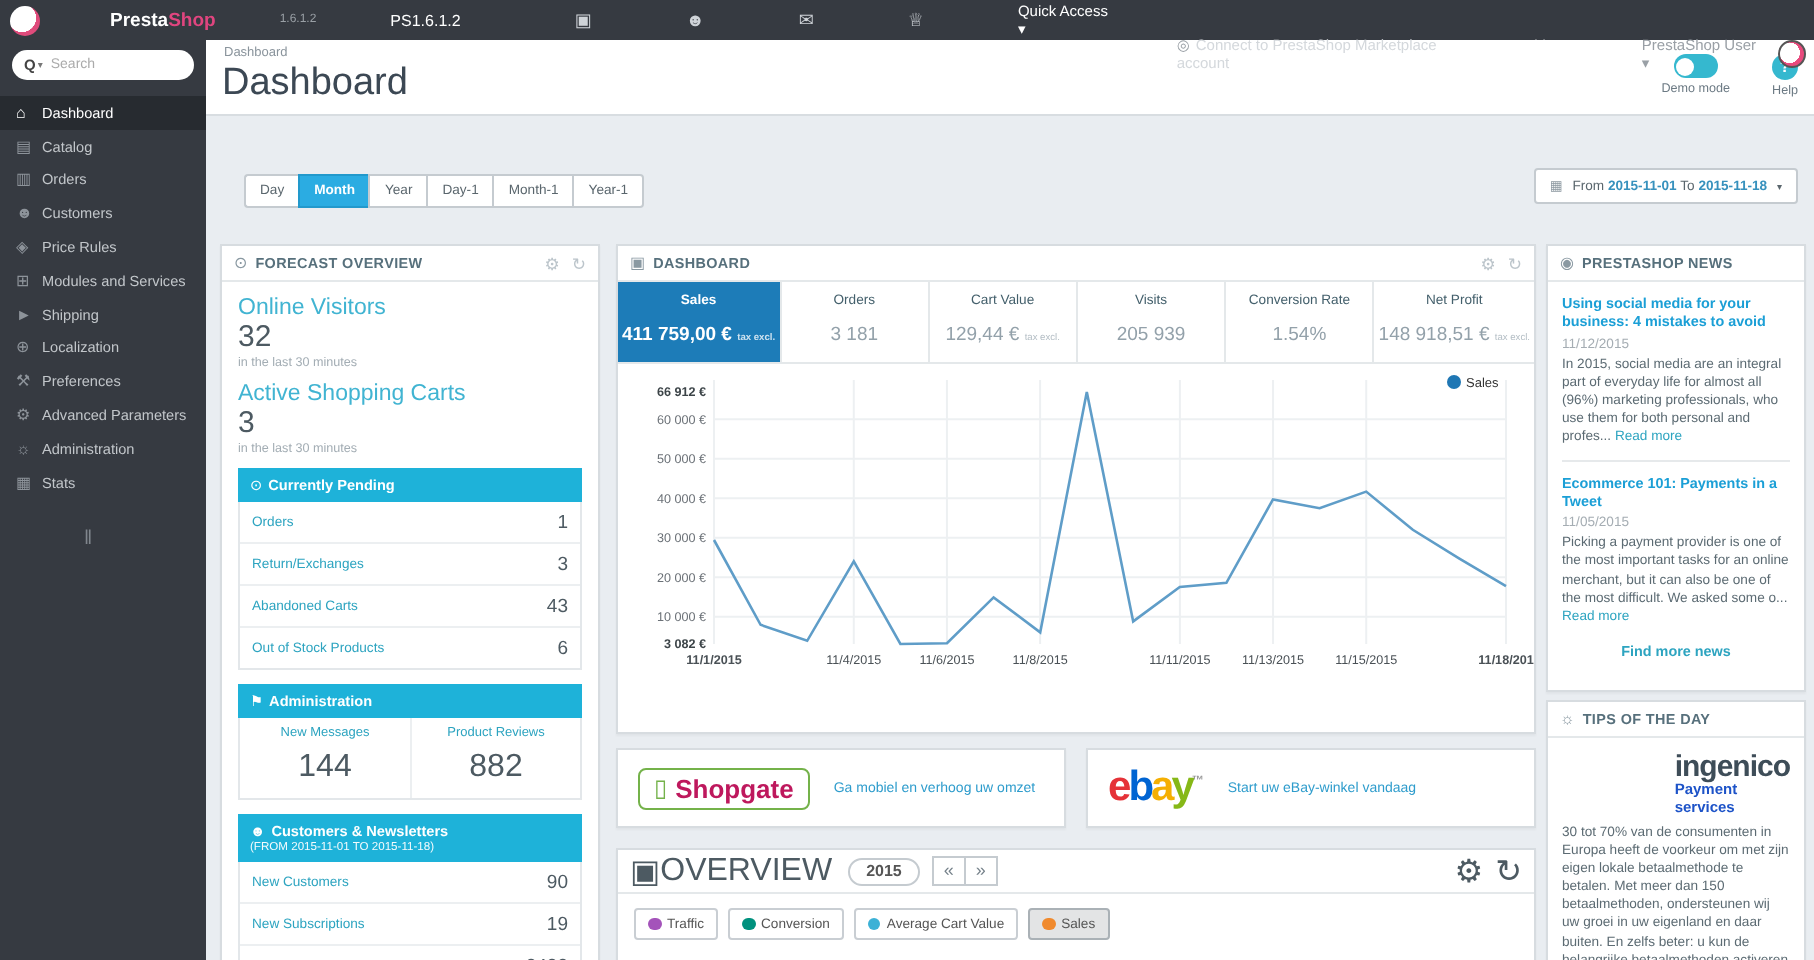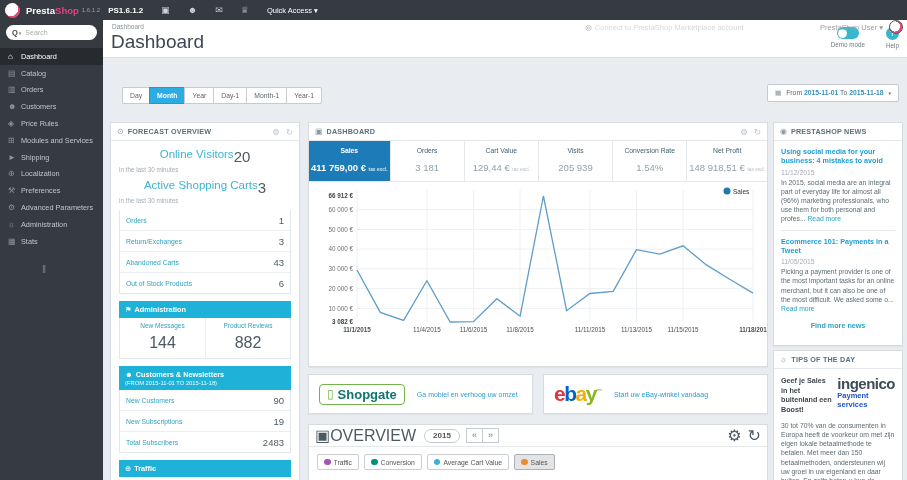--- a/index.html
+++ b/index.html
@@ -7,7 +7,7 @@
   body { font-family:"Liberation Sans", sans-serif; background:#e9edf1; position:relative; color:#4d5a62; }
 
   
-  .topbar { position:absolute; top:0; left:0; right:0; height:20px; background:#363a41; display:flex; align-items:center; z-index:30; }
+  .topbar { position:absolute; top:0; left:0; right:0; height:20px; background:#363a41; display:flex; align-items:center; z-index:30;gap:29px; }
   .logo-circle { width:15px; height:15px; border-radius:50%; background:radial-gradient(circle at 40% 40%, #ffffff 55%, #df4b7b 56%); margin:0 6px 0 5px; flex:0 0 auto; }
   .brand { font-size:9.5px; font-weight:bold; color:#fff; }
   .brand .pink { color:#e0457f; }

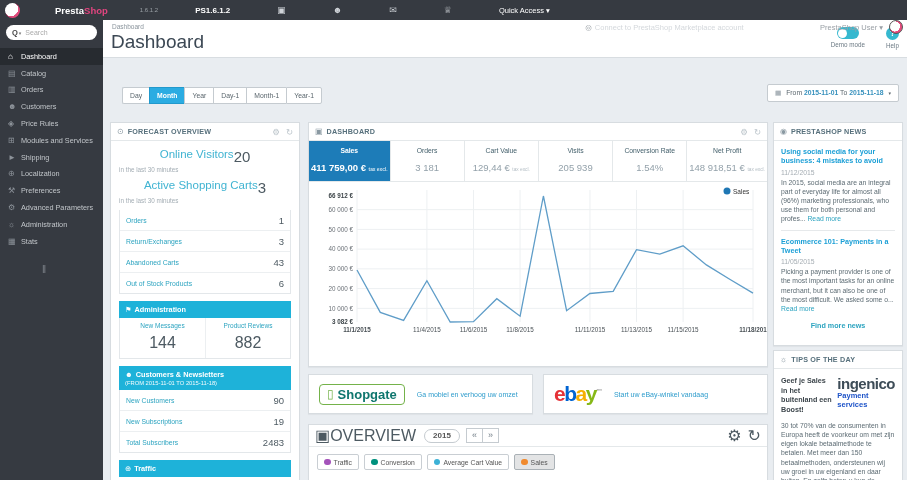--- a/index.html
+++ b/index.html
@@ -12,7 +12,7 @@
   .brand { font-size:9.5px; font-weight:bold; color:#fff; }
   .brand .pink { color:#e0457f; }
   .brand-ver { font-size:6px; color:#9aa0a6; margin:0 8px 0 3px; }
-  .shop-code { font-size:8px; font-weight:bold; color:#fff; margin-right:18px; }
+  .shop-code { font-size:8px; font-weight:normal; color:#fff; margin-right:28px; }
   .tb-ico { font-size:9px; color:#cfd3d8; margin-right:18px; cursor:pointer; }
   .quick-access { font-size:7.5px; color:#fff; cursor:pointer; }
   .tb-right { margin-left:auto; display:flex; align-items:center;margin-top:34px; }

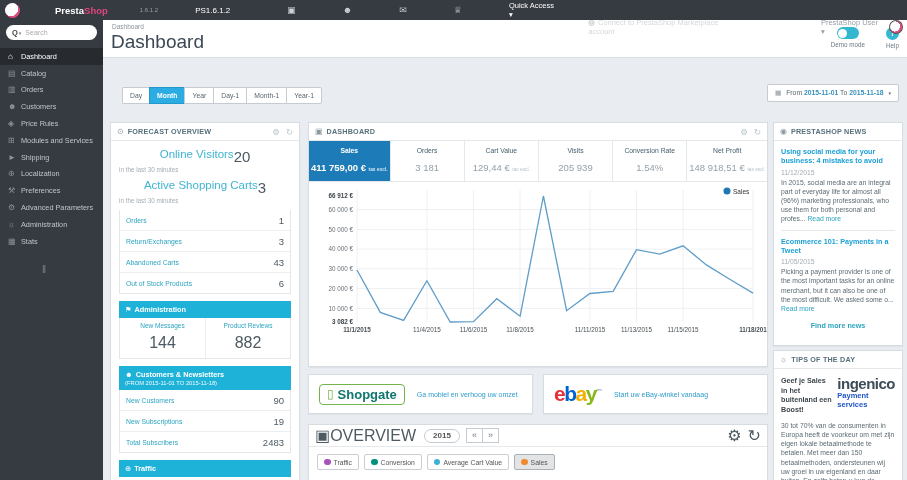--- a/index.html
+++ b/index.html
@@ -70,7 +70,7 @@
   
   #activity { left:7px; top:64px; width:190px; height:440px; }
   .act-body { padding:7px 8px; }
-  .kpi { display:flex; justify-content:center; align-items:flex-start; }
+  .kpi { display:flex; justify-content:flex-start; align-items:flex-start;flex-direction:column; }
   .kpi .kl { font-size:11.5px; color:#41b4d2; cursor:pointer; }
   .kpi .kv { font-size:15px; color:#4d5a62; }
   .kpi-sub { font-size:6.3px; color:#a3adb4; margin:1px 0 6px; }

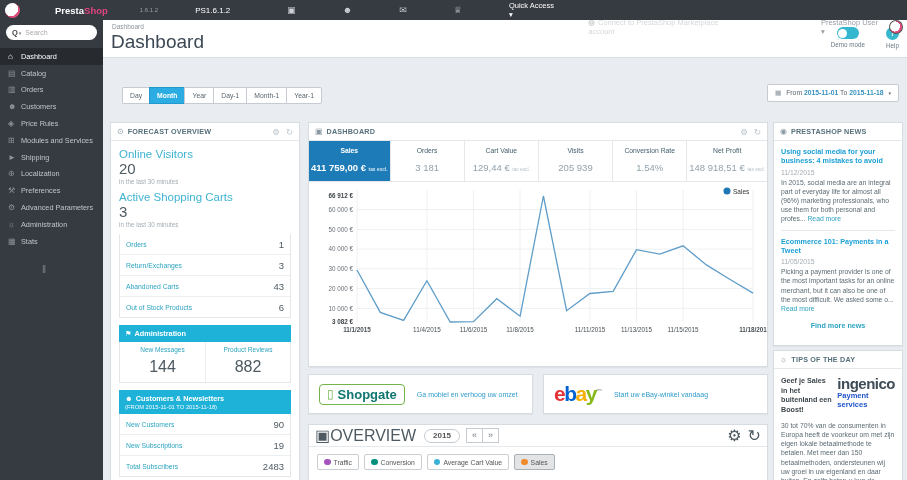--- a/index.html
+++ b/index.html
@@ -268,7 +268,7 @@
     <div class="act-body">
       <div class="kpi">
         <span class="kl">Online Visitors</span>
-        <span class="kv">20</span>
+        <span class="kv">32</span>
       </div>
       <div class="kpi-sub">in the last 30 minutes</div>
       <div class="kpi">

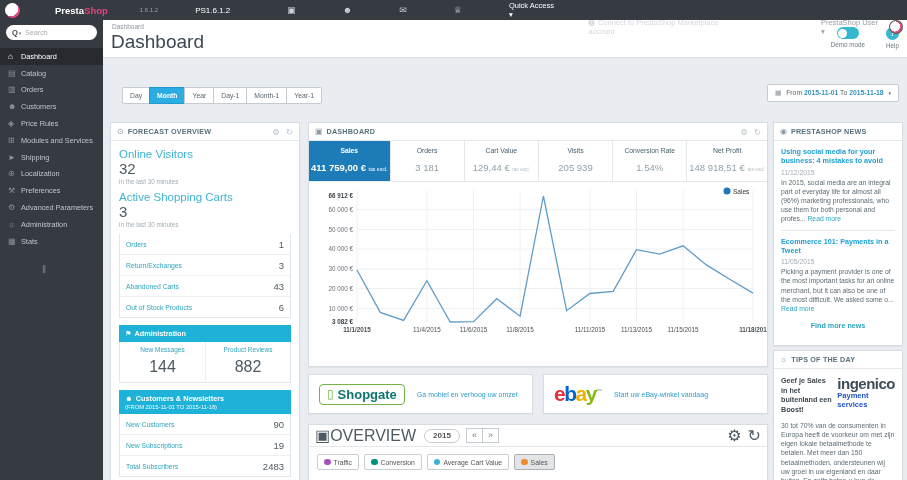--- a/index.html
+++ b/index.html
@@ -277,6 +277,7 @@
       </div>
       <div class="kpi-sub">in the last 30 minutes</div>
 
+      <div class="secbar"><span class="si">⊙</span><span>Currently Pending</span></div>
       <div class="rows">
         <div class="srow">
             <span class="rl">Orders</span>

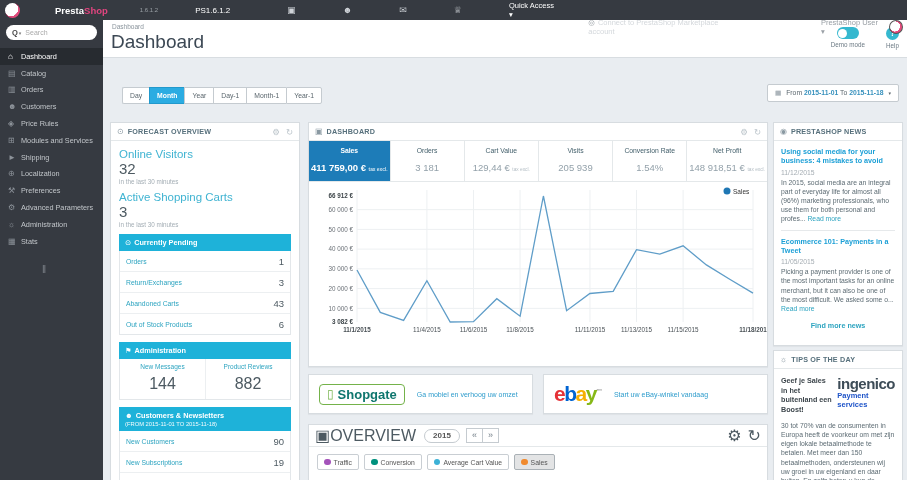--- a/index.html
+++ b/index.html
@@ -476,7 +476,6 @@
         <span class="ing-sub">Payment</span><br>
         <span class="ing-sub">services</span>
       </span>
-      <div class="tips-heading">Geef je Sales in het buitenland een Boost!</div>
       <div style="clear:both;"></div>
       <div>30 tot 70% van de consumenten in Europa heeft de voorkeur om met zijn eigen lokale betaalmethode te betalen. Met meer dan 150 betaalmethoden, ondersteunen wij uw groei in uw eigenland en daar buiten. En zelfs beter: u kun de belangrijke betaalmethoden activeren met een</div>
     </div>

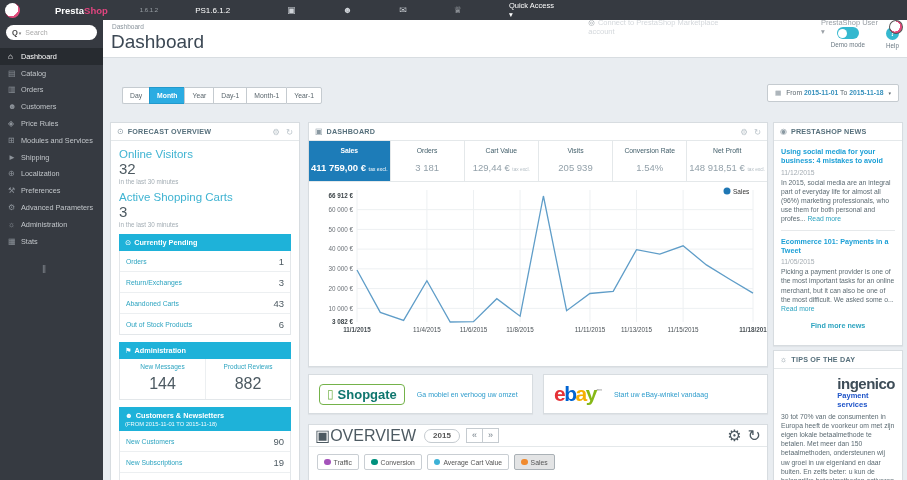--- a/index.html
+++ b/index.html
@@ -107,7 +107,7 @@
   #ebaybox { left:440px; top:316px; width:225px; }
   .sg-logo { display:flex; align-items:center; border:1.5px solid #74b24a; border-radius:4px; padding:2px 7px; }
   .sg-phone { color:#74b24a; font-size:12px; margin-right:4px; }
-  .sg-name { color:#0f766e; font-size:13px; font-weight:bold; }
+  .sg-name { color:#be185d; font-size:13px; font-weight:bold; }
   .mod-link { font-size:7px; color:#2e9ccc; margin-left:12px; cursor:pointer; }
   .ebay-logo { font-size:21px; font-weight:bold; letter-spacing:-1.5px; }
   .ebay-logo .tm { font-size:6px; color:#999; letter-spacing:0; vertical-align:super; }

